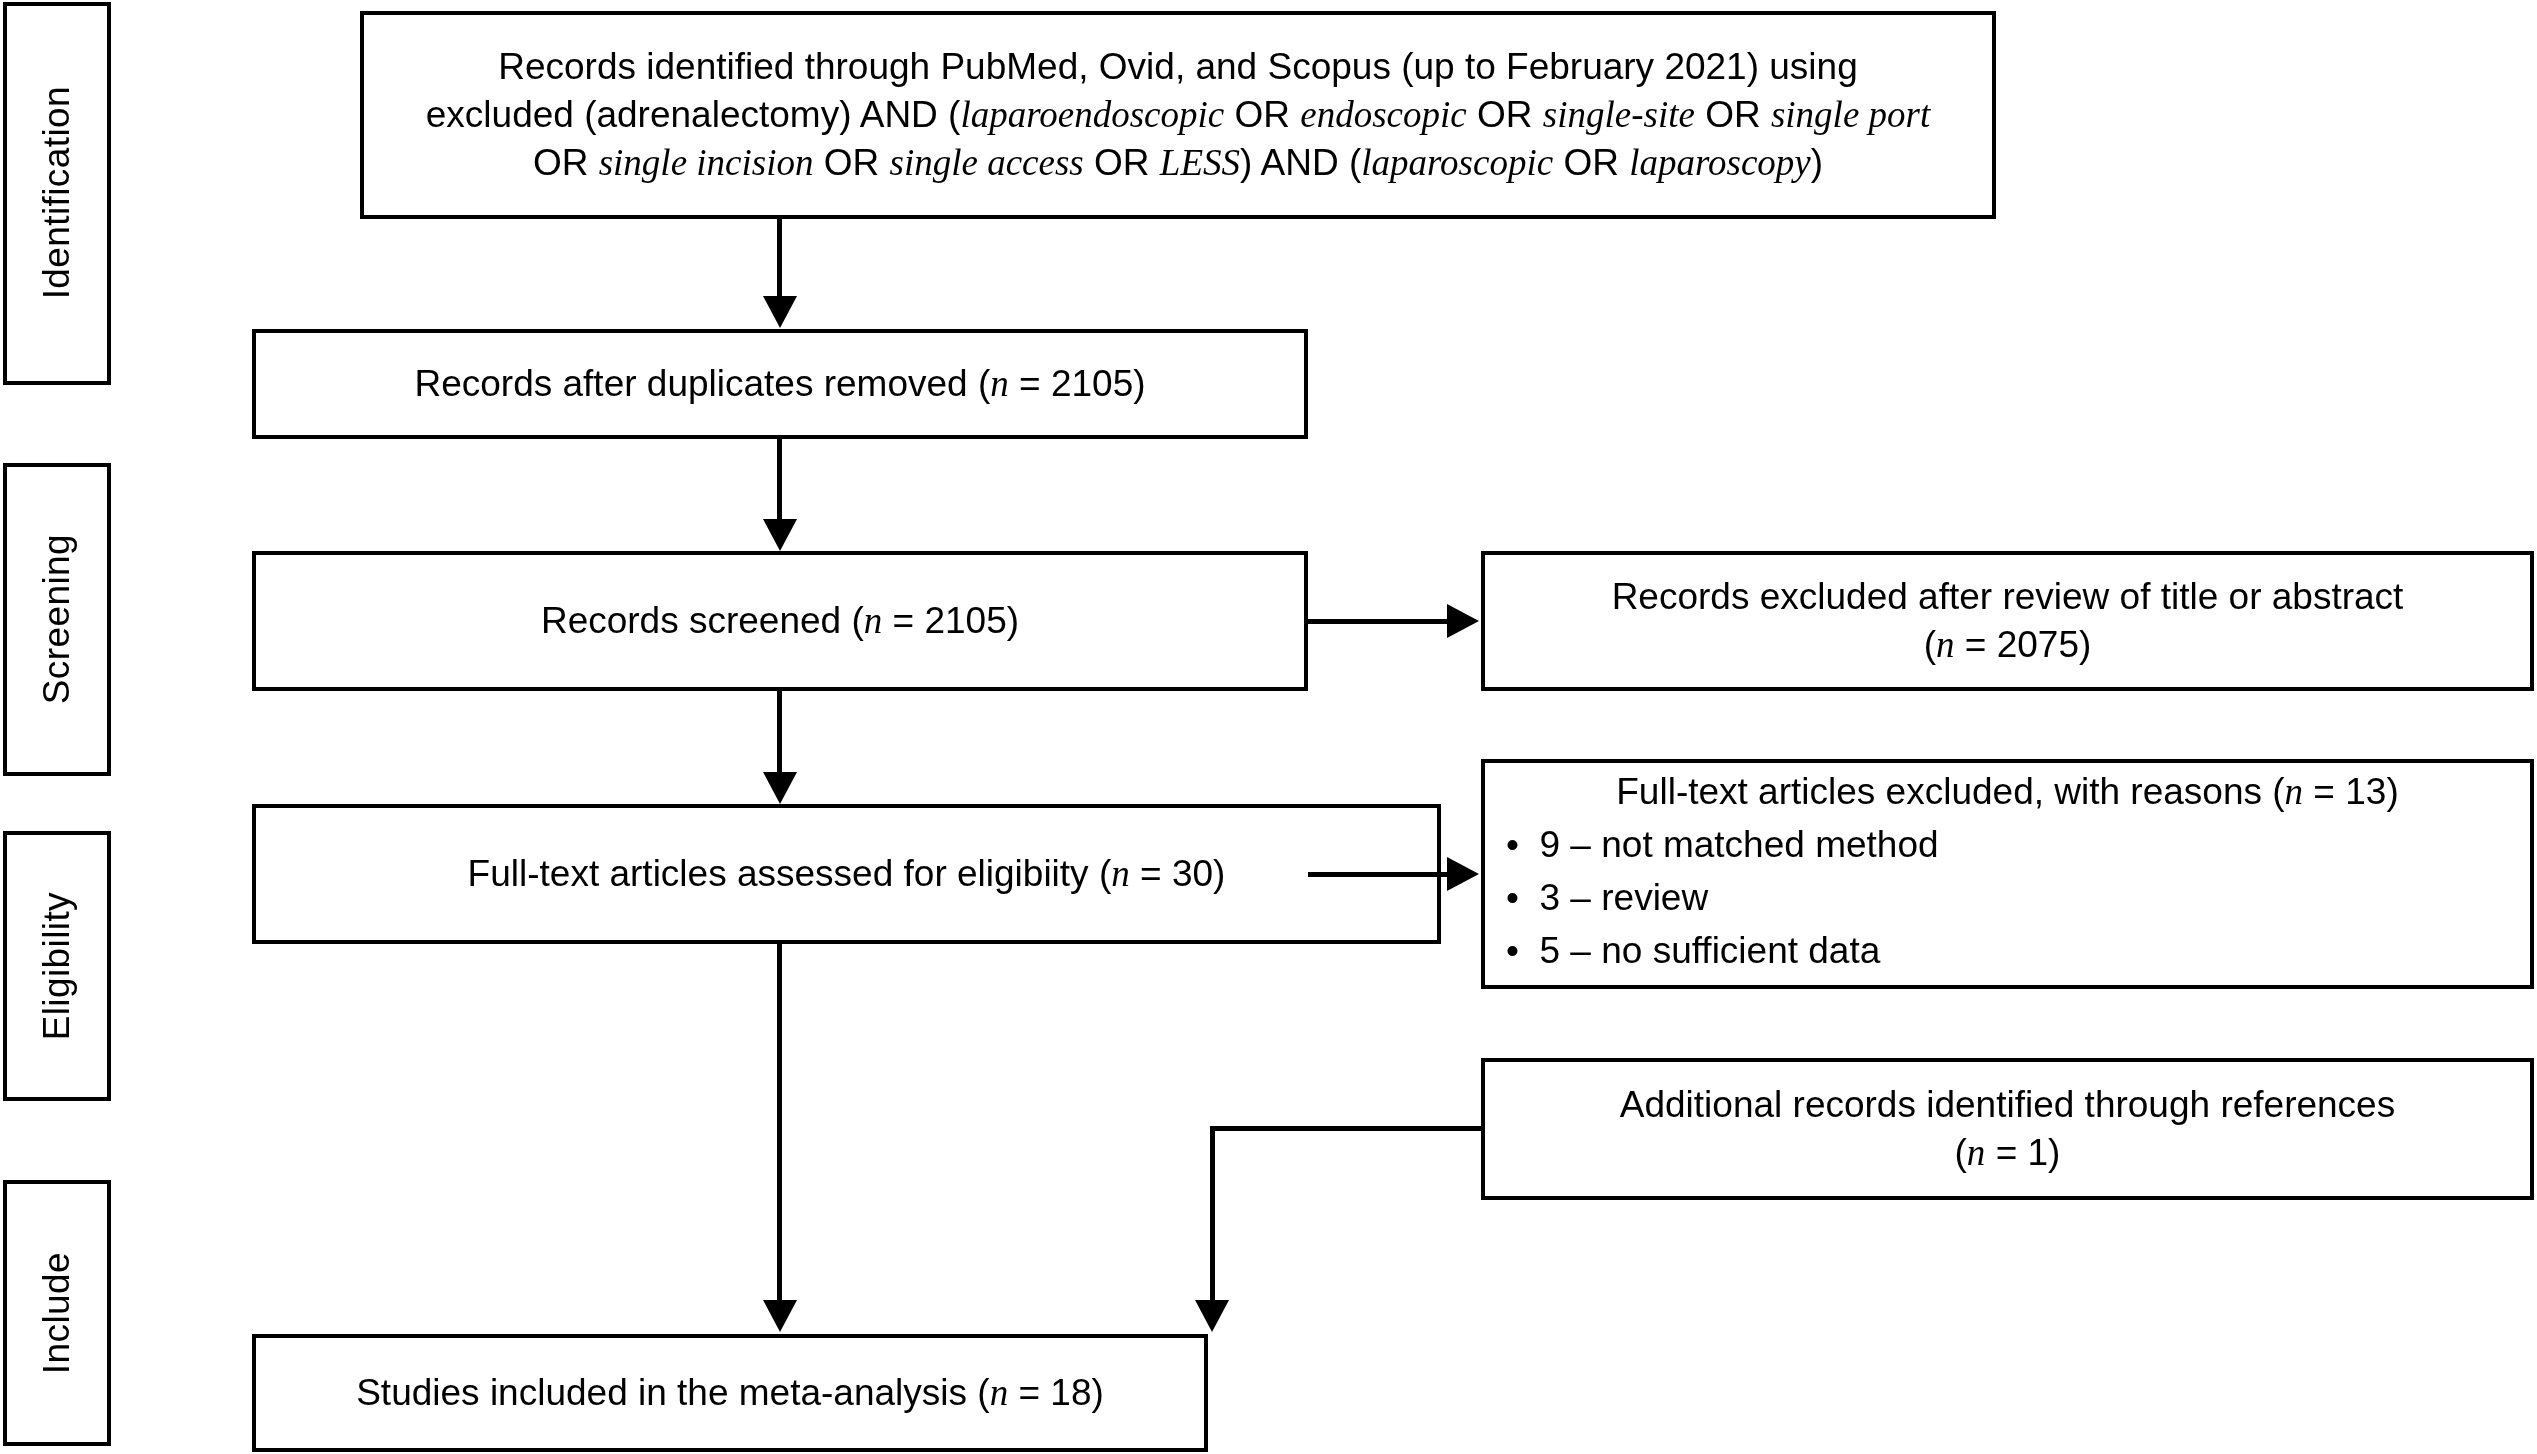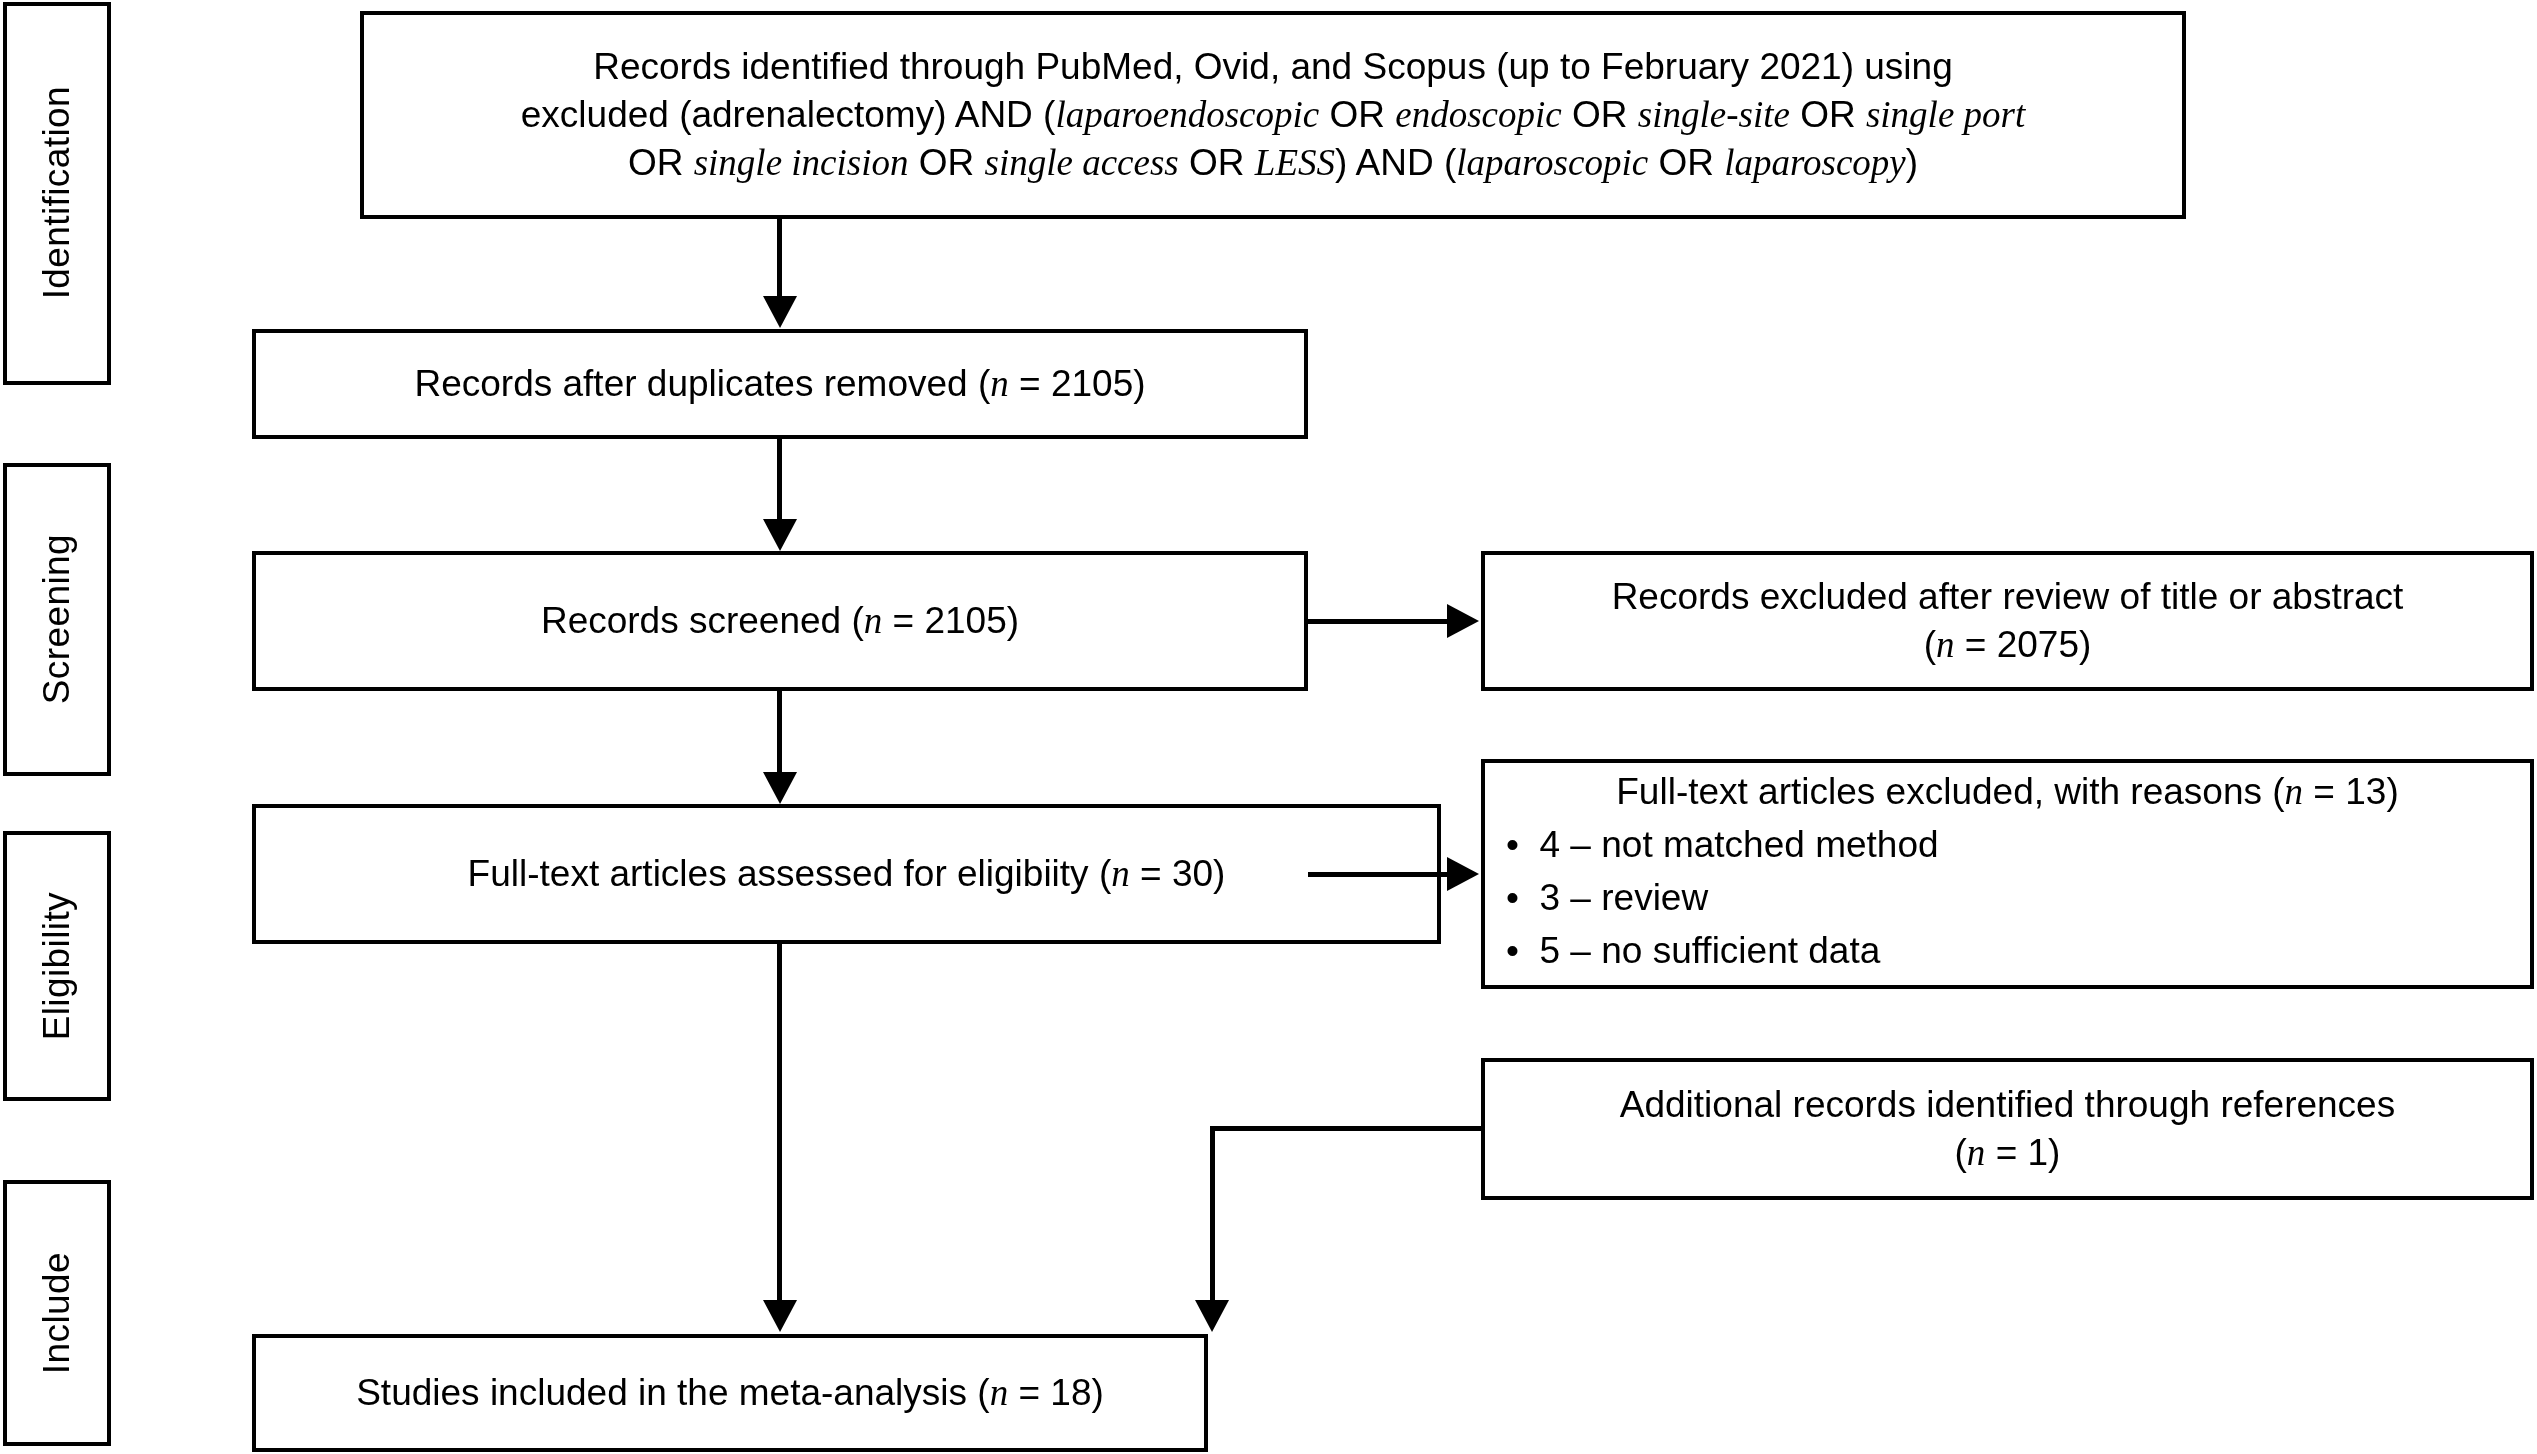--- a/index.html
+++ b/index.html
@@ -89,7 +89,7 @@
     <span class="phase-label">Include</span>
   </div>
 
-  <div class="node" style="left:360px;top:11.3px;width:1826px;height:208px;">
+  <div class="node" style="left:360px;top:11.3px;width:1636px;height:208px;">
     <div class="txt">
       <span>Records identified through PubMed, Ovid, and Scopus (up to February 2021) using</span><br>
       <span>excluded (adrenalectomy) AND (</span><i>laparoendoscopic</i><span> OR </span><i>endoscopic</i><span> OR </span><i>single-site</i><span> OR </span><i>single port</i><br>

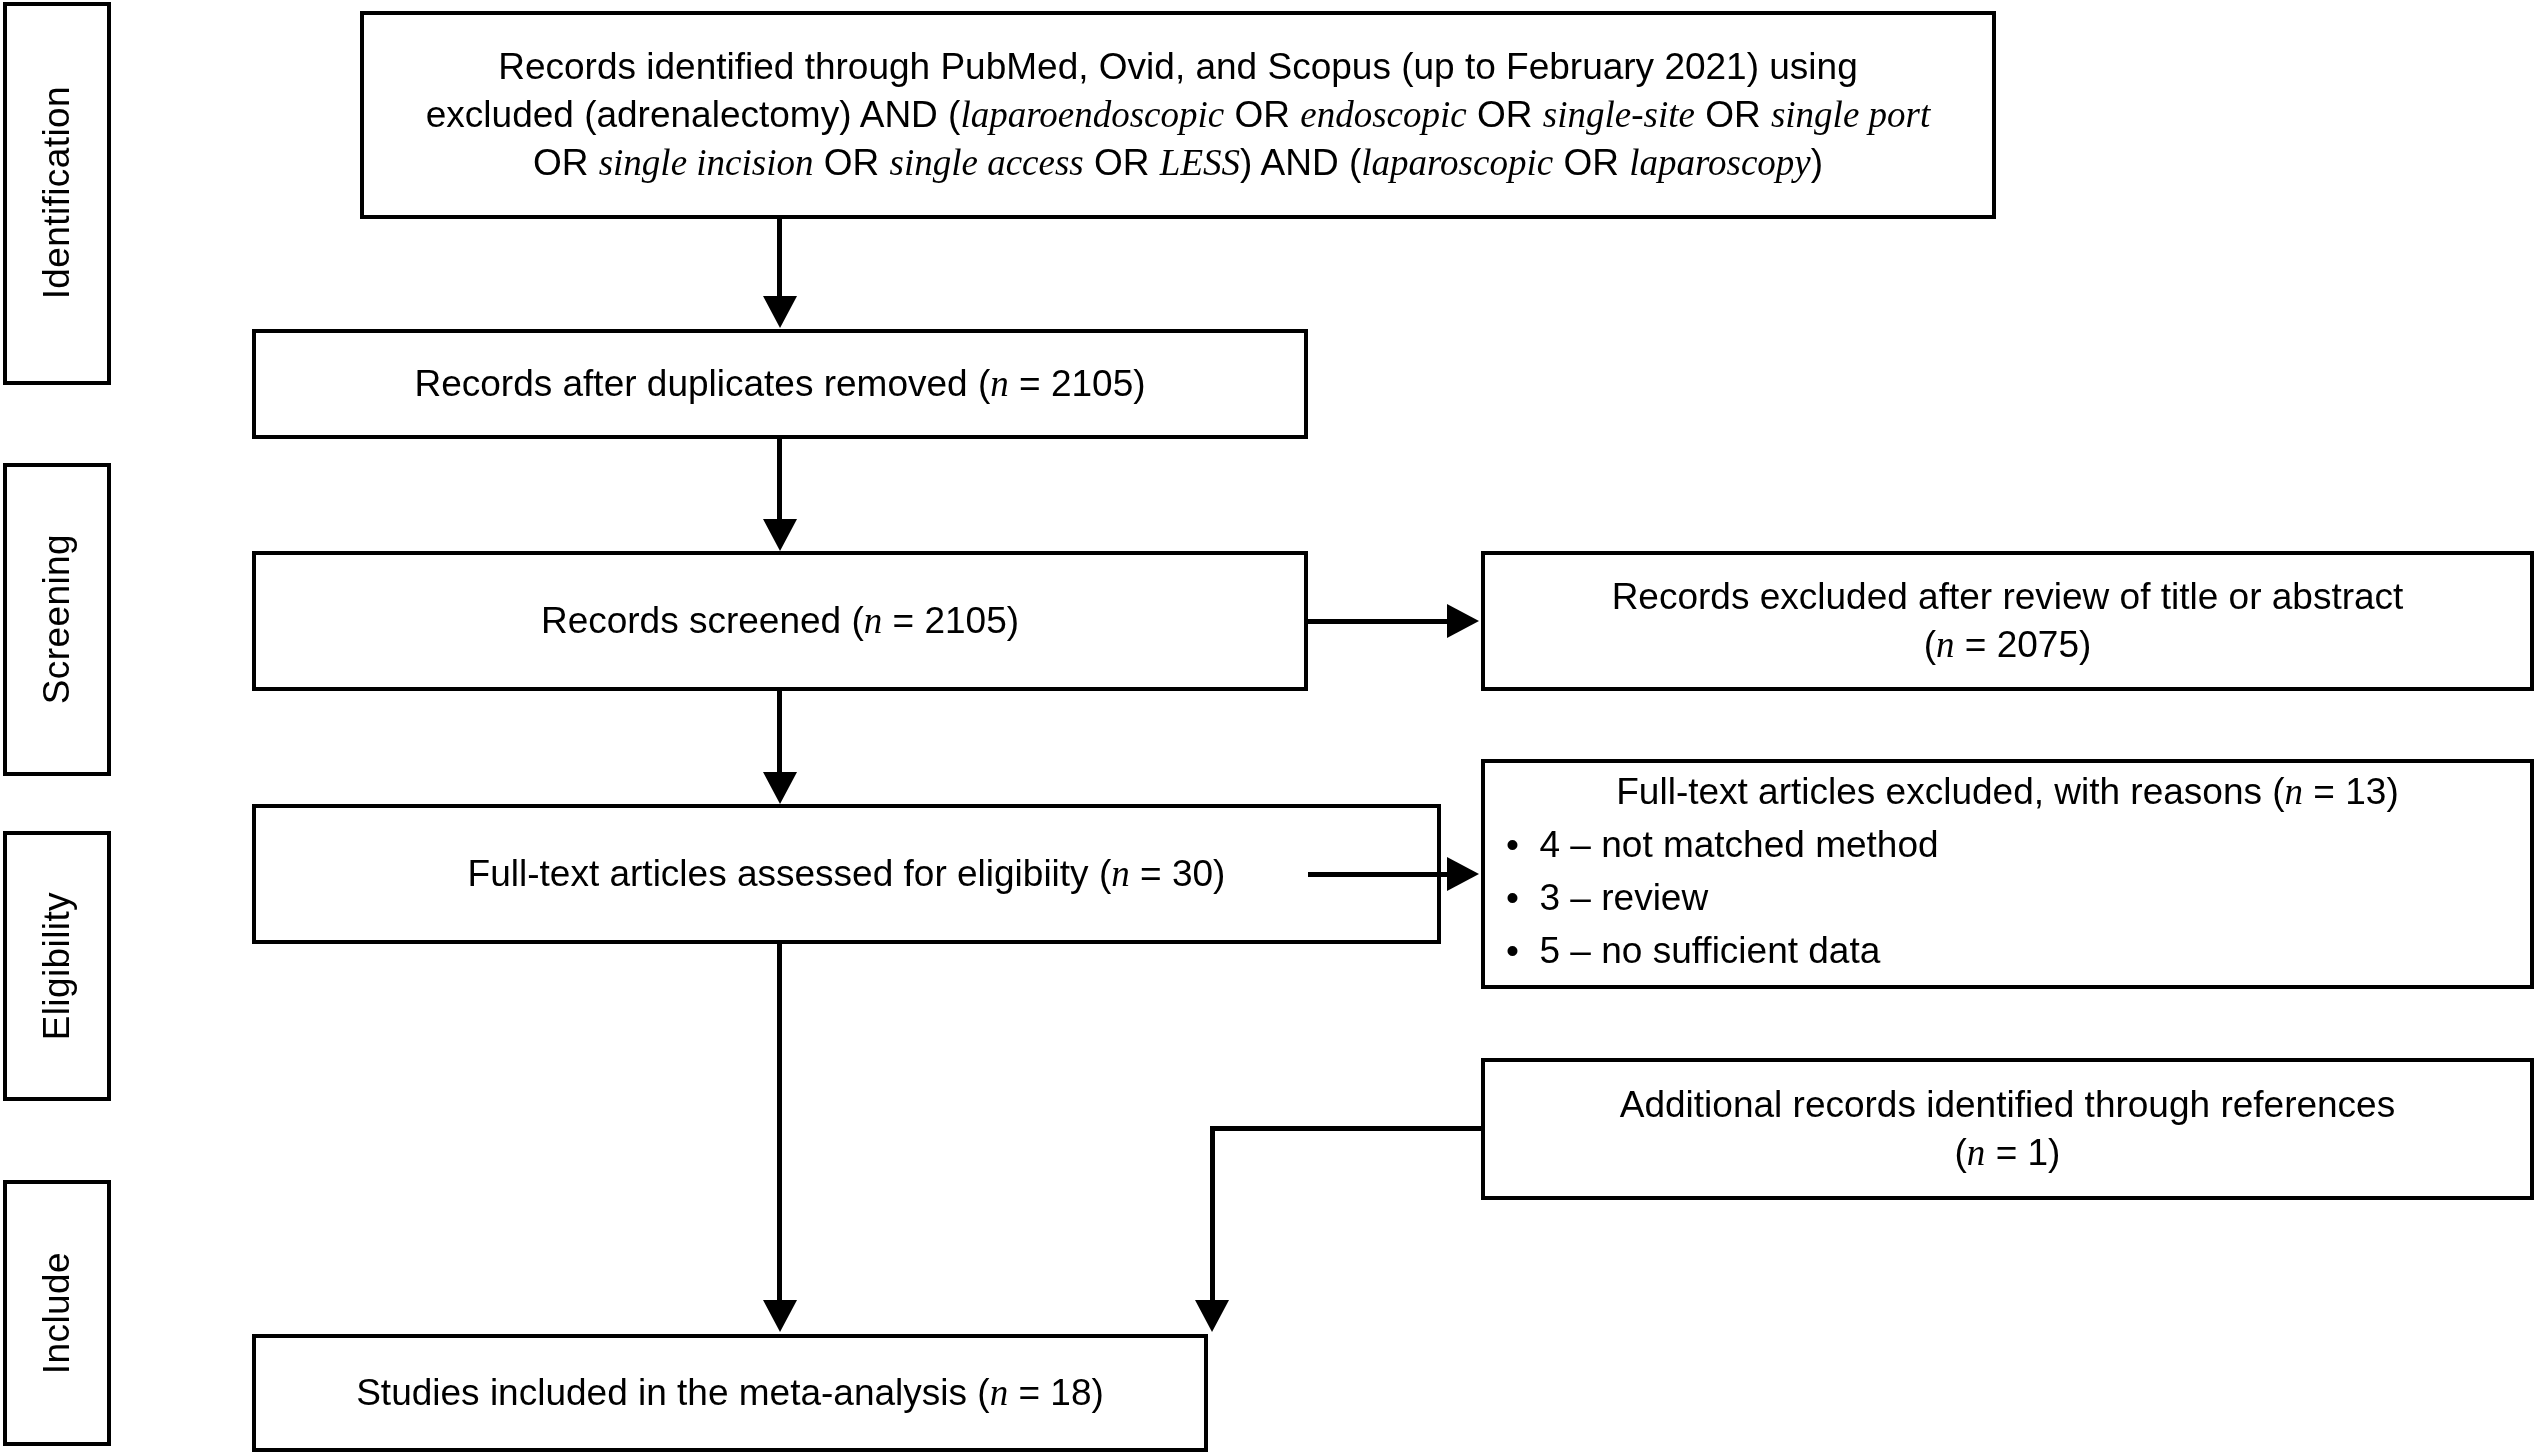--- a/index.html
+++ b/index.html
@@ -141,7 +141,7 @@
     <div class="txt">
       <span class="hdr"><span>Full-text articles excluded, with reasons (</span><i>n</i><span> = 13)</span></span>
       <ul>
-        <li>4 – not matched method</li>
+        <li>9 – not matched method</li>
         <li>3 – review</li>
         <li>5 – no sufficient data</li>
       </ul>

